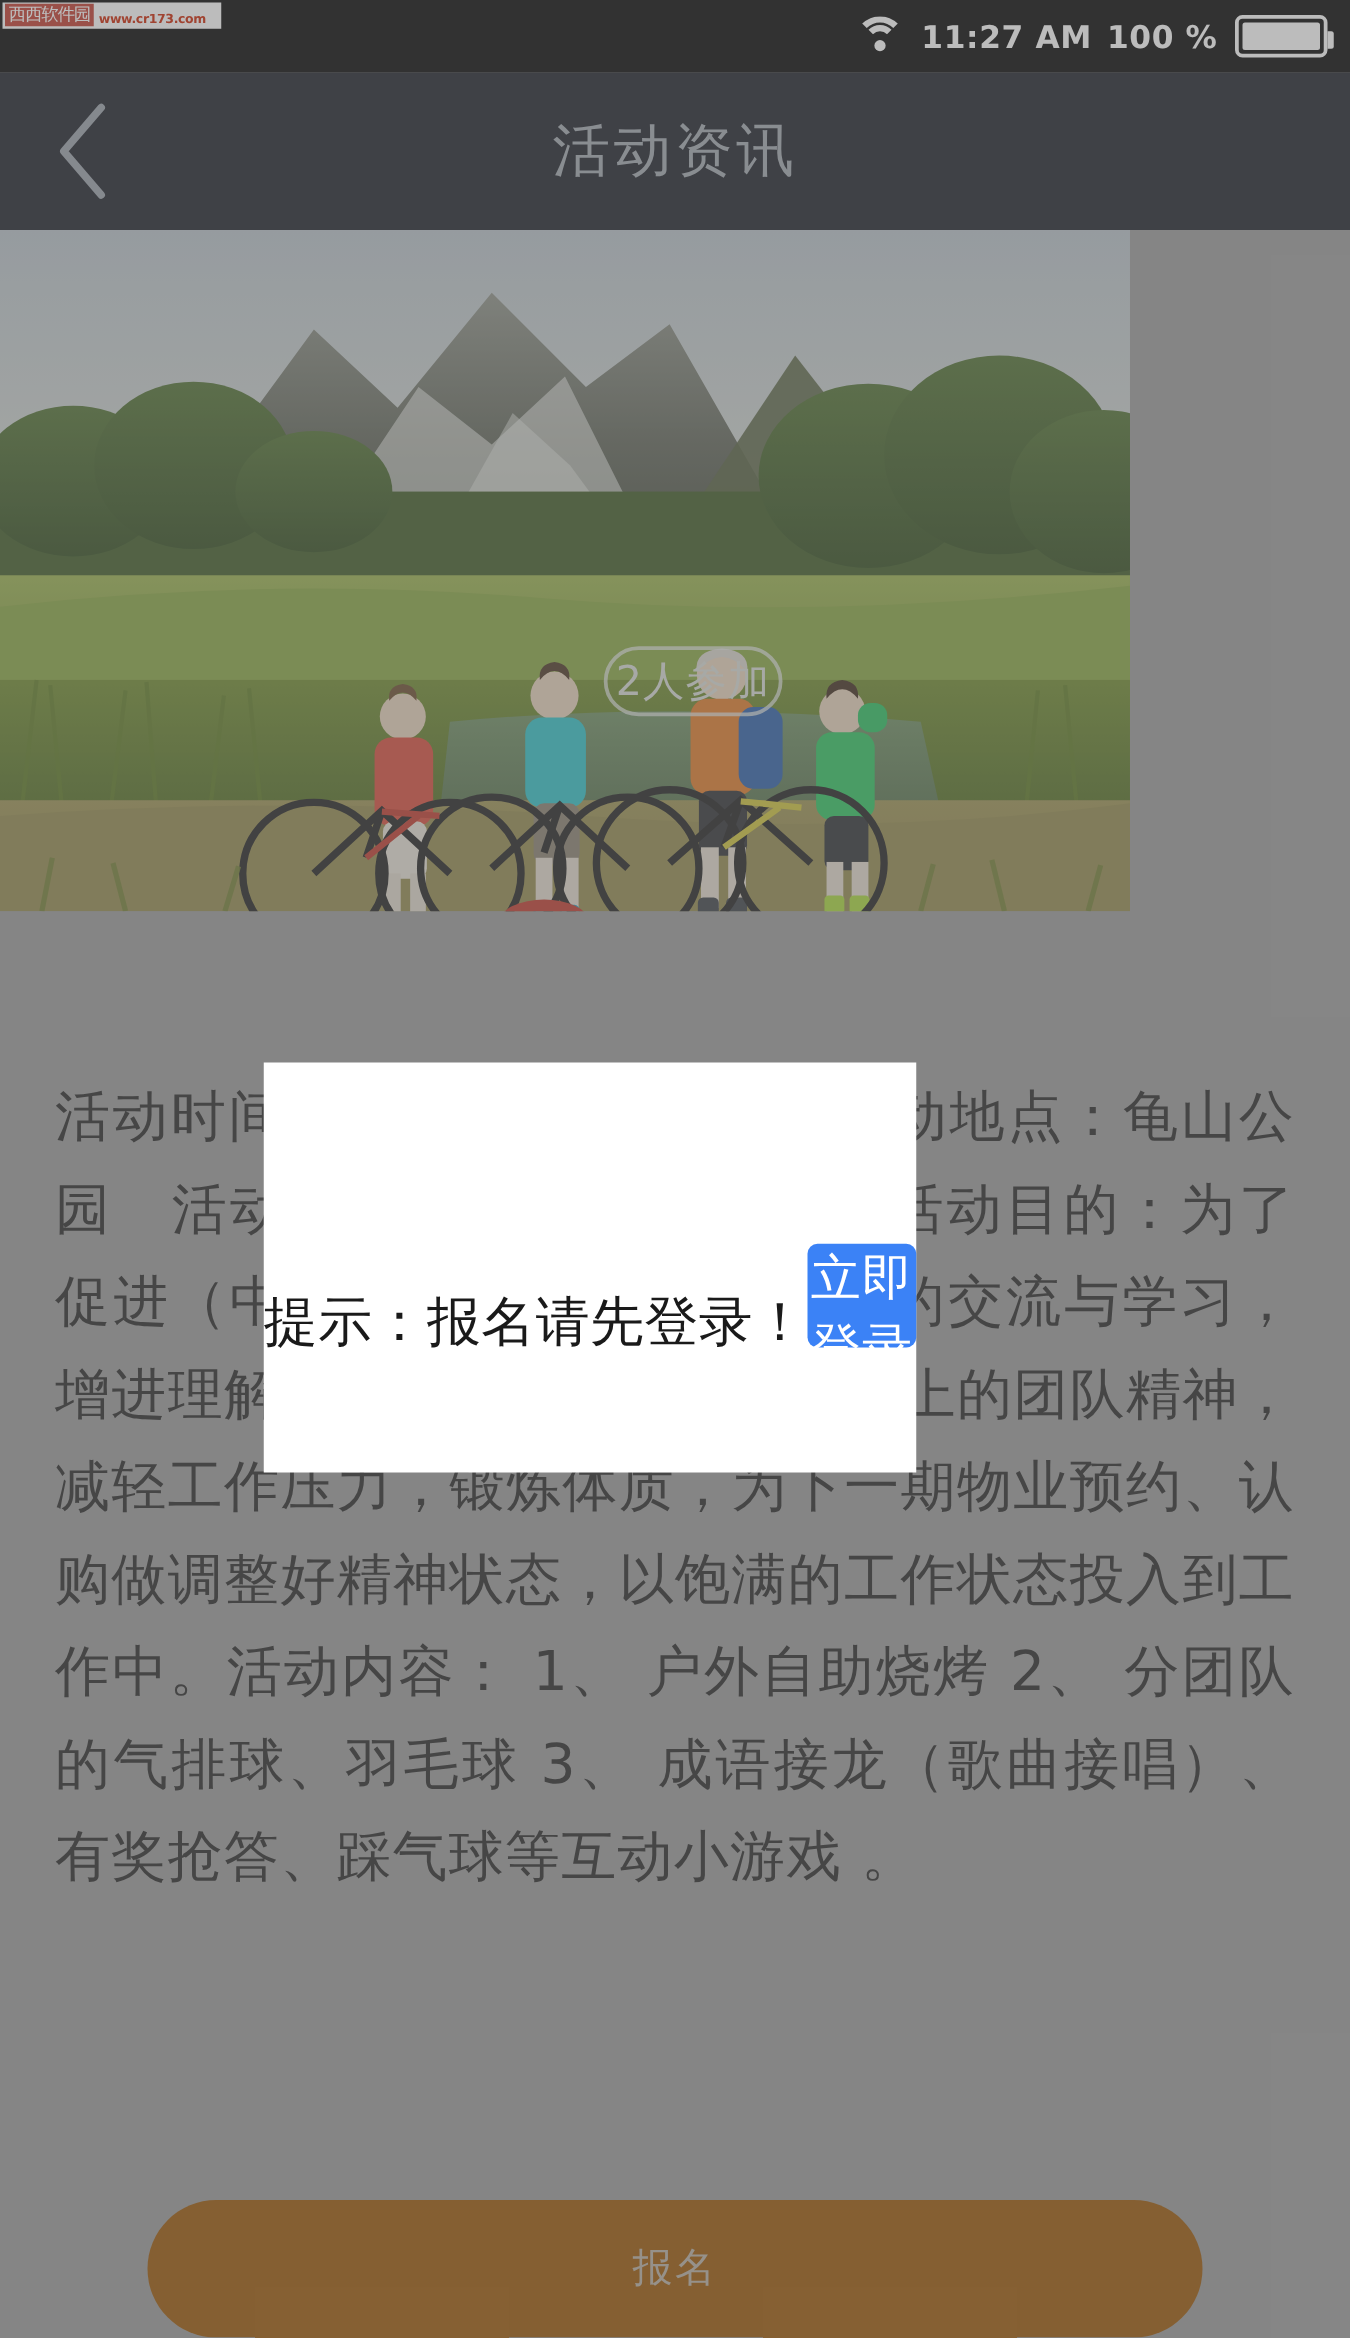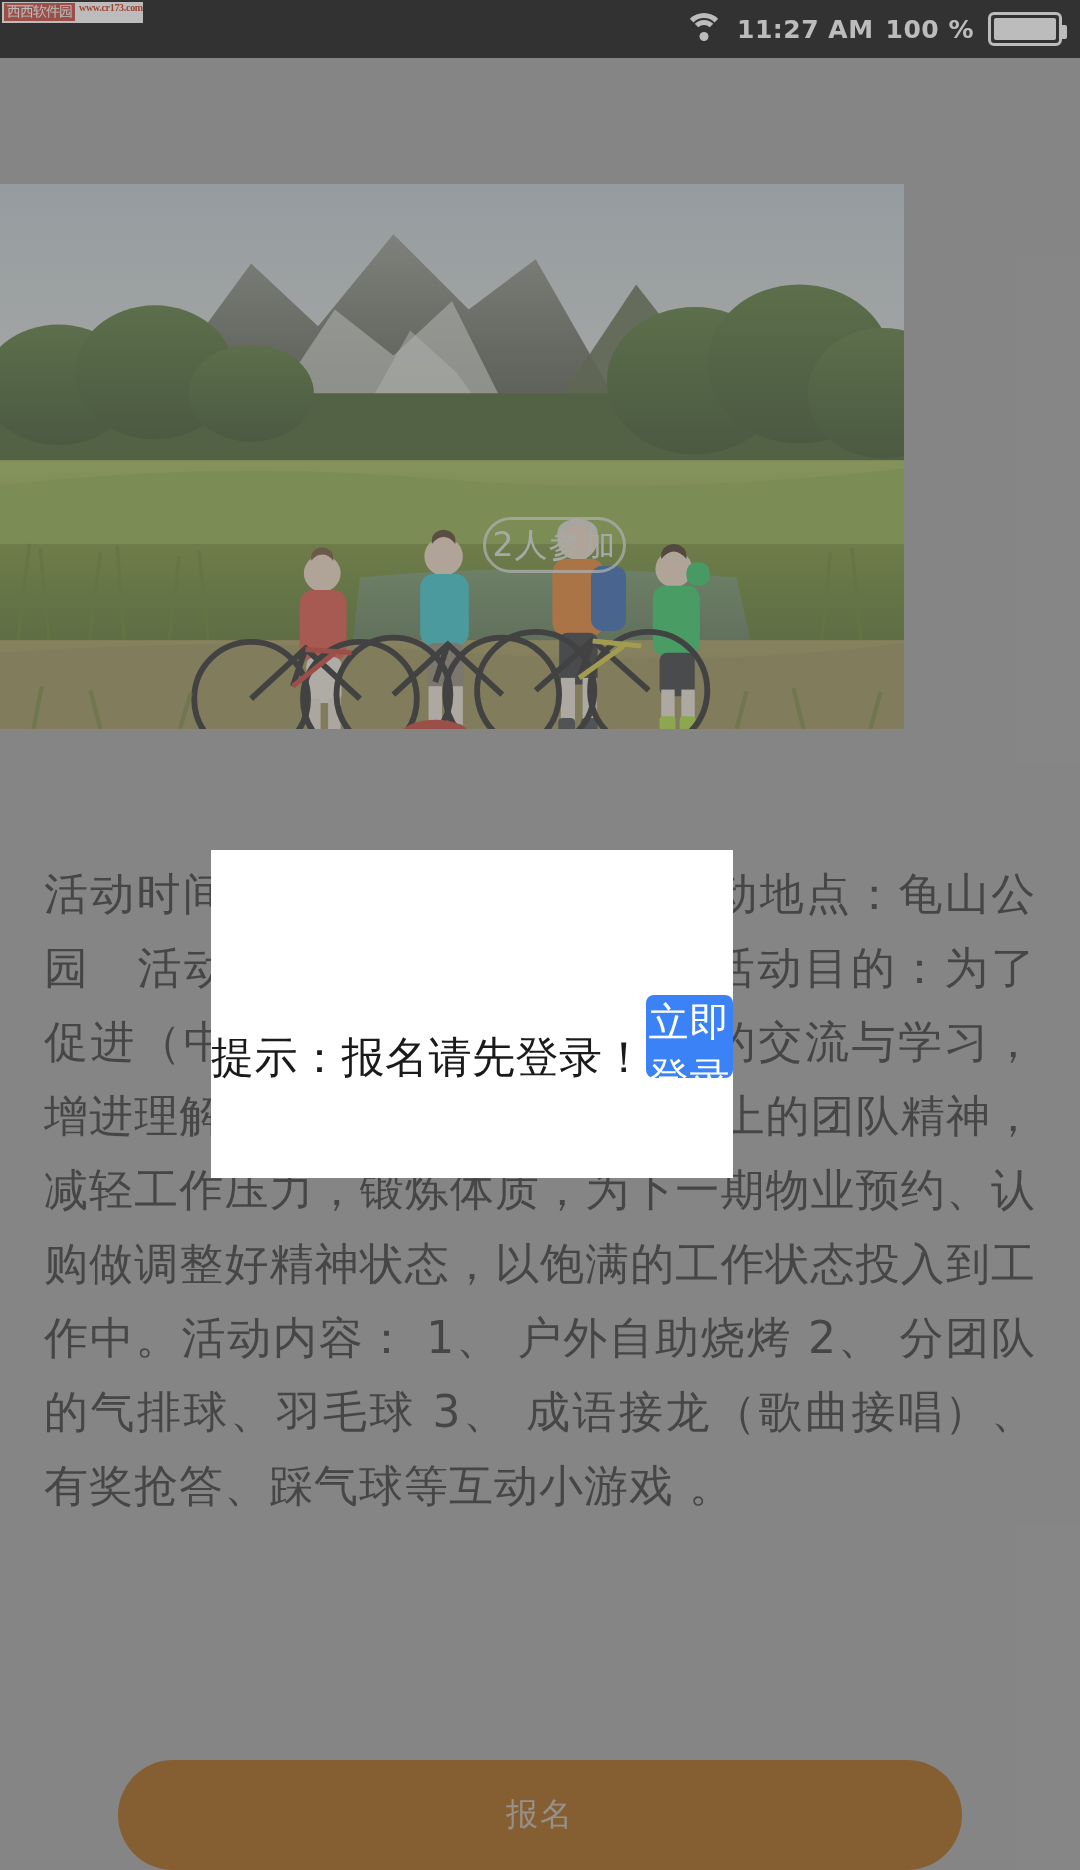--- a/index.html
+++ b/index.html
@@ -91,13 +91,12 @@
     position: absolute;
     top: 2px; left: 2px;
     background: #fff;
-    padding: 1px 0 2px 2px;
-    display: flex;
-    align-items: flex-start;
+    padding: 1px 12px 2px 2px;
+    display: flex;
+    align-items: flex-end;
     gap: 4px;
     z-index: 50;
     line-height: 1;
-    font-family: Liberation Serif, serif;
   }
   .wm-badge {
     background: #c0392b;

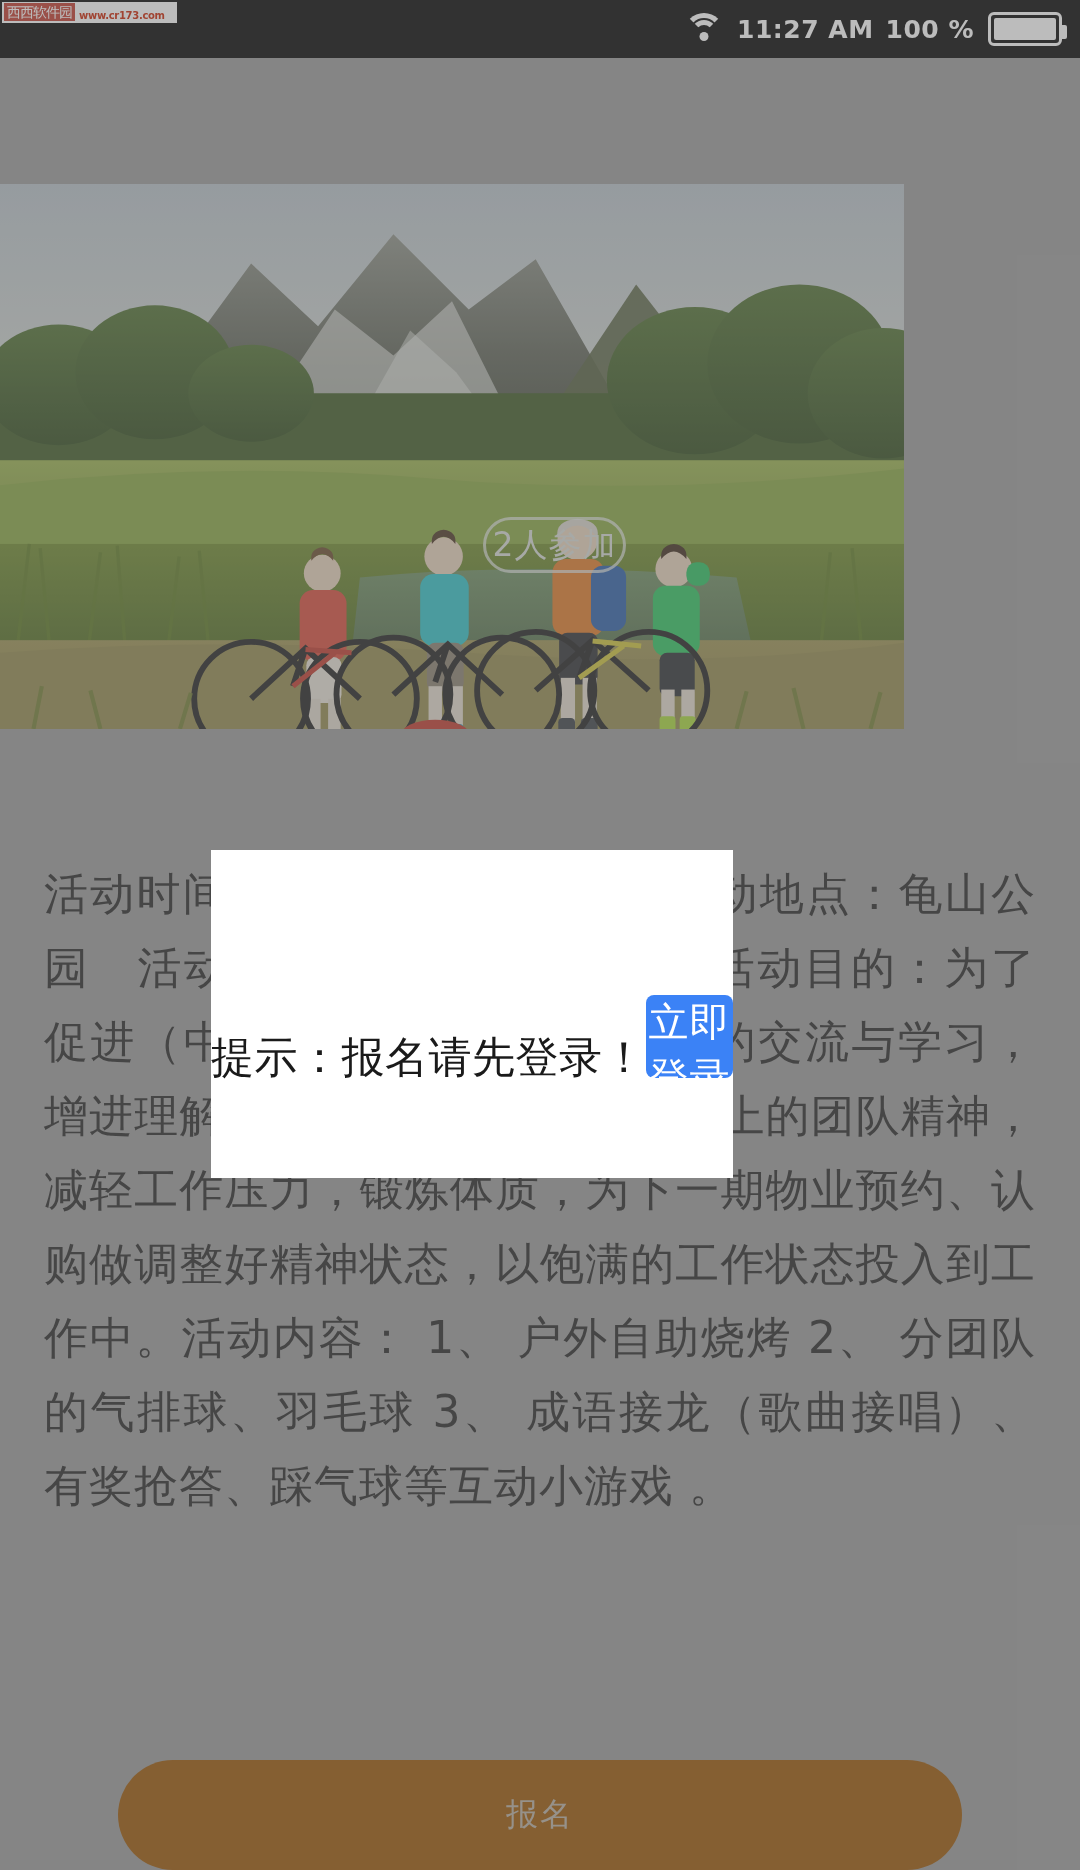--- a/index.html
+++ b/index.html
@@ -402,6 +402,14 @@
     <button class="cta-button">报名</button>
   </div>
 
+  <div class="navbar">
+    <div class="nav-back">
+      <svg width="46" height="82" viewBox="0 0 46 82">
+        <polyline points="38,6 8,41 38,76" fill="none" stroke="#9aa1ab" stroke-width="6" stroke-linecap="round" stroke-linejoin="round"></polyline>
+      </svg>
+    </div>
+    <div class="nav-title">活动资讯</div>
+  </div>
 
   <div class="statusbar">
     <div class="sb-right">

